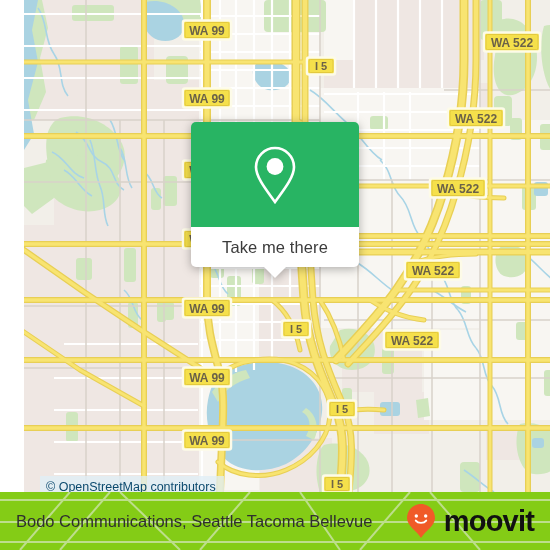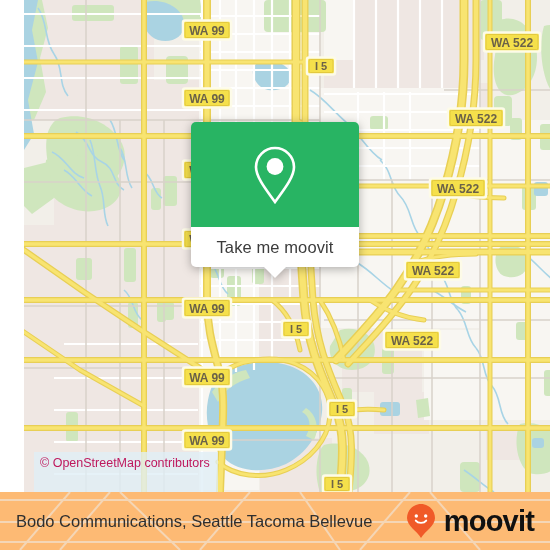--- a/index.html
+++ b/index.html
@@ -518,7 +518,7 @@
       </svg>
     </div>
     <div class="callout-foot">
-      <span class="label">Take me moovit</span>
+      <span class="label">Take me there</span>
     </div>
     <div class="callout-tail"></div>
   </div>

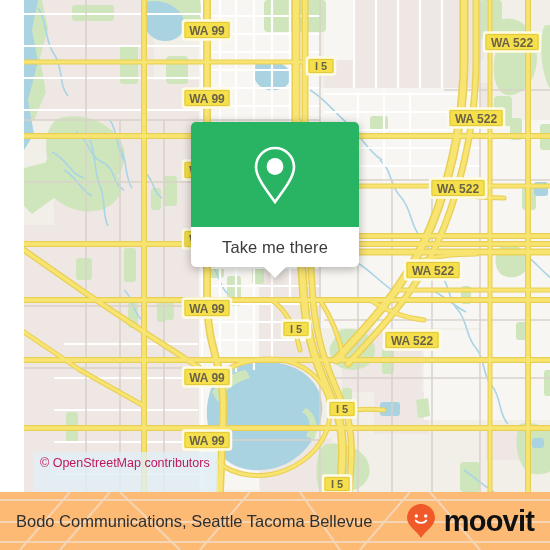--- a/index.html
+++ b/index.html
@@ -43,13 +43,13 @@
   
   .attribution {
     position: absolute;
-    left: 10px;
+    left: 16px;
     bottom: 0;
-    height: 40px;
+    height: 16px;
     line-height: 22px;
     padding: 0 8px 0 6px;
     background: rgba(223,238,246,0.78);
-    color: #be185d;
+    color: #0c4a6e;
     font-size: 12.5px;
     white-space: nowrap;
     z-index: 40;

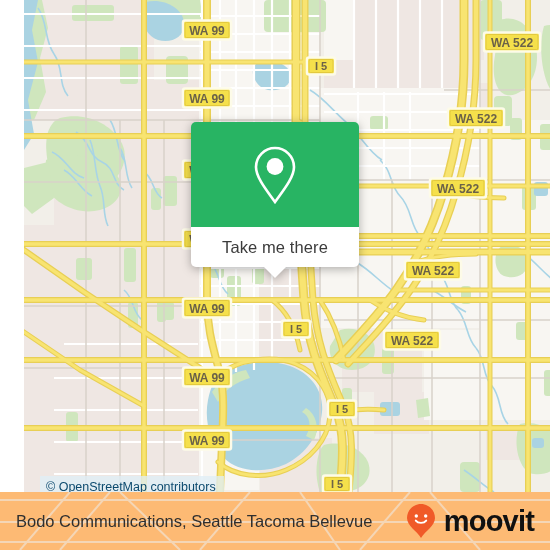--- a/index.html
+++ b/index.html
@@ -104,7 +104,7 @@
     top: 492px;
     width: 550px;
     height: 58px;
-    background: #fdba74;
+    background: #84cc16;
     display: flex;
     align-items: center;
     justify-content: space-between;

